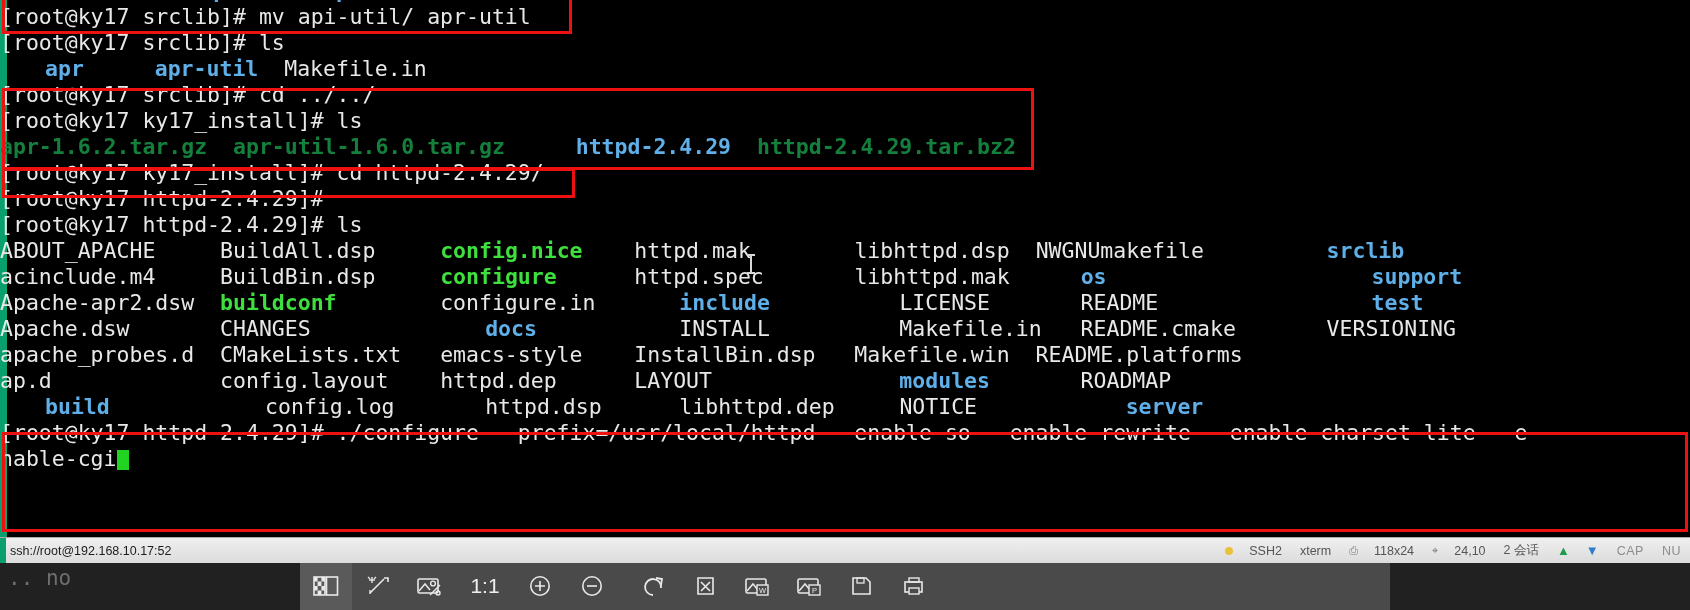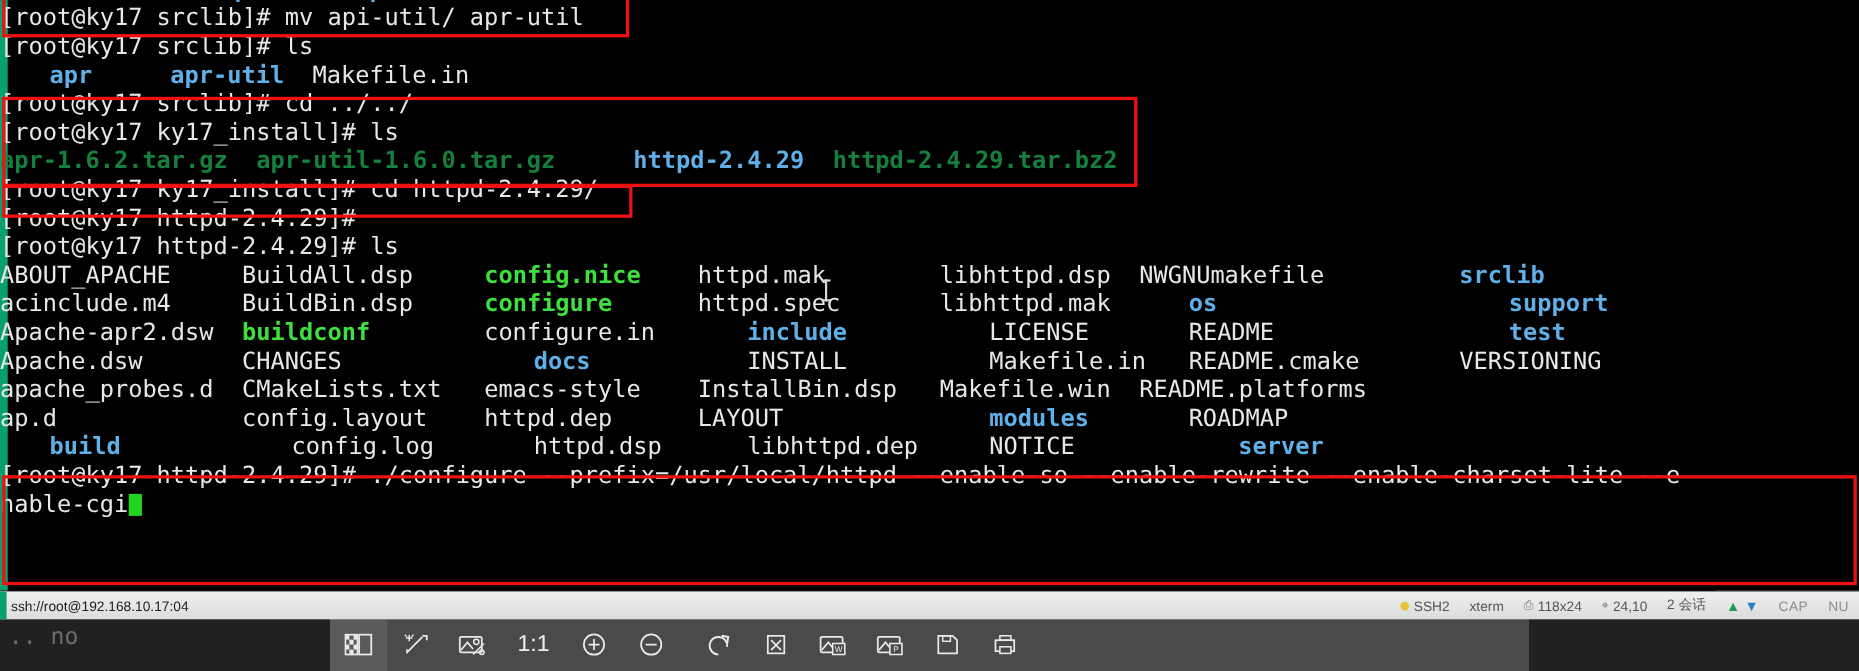--- a/index.html
+++ b/index.html
@@ -267,7 +267,7 @@
 
   <div id="statusbar">
     <div class="sb-accent"></div>
-    <div class="sb-path">ssh://root@192.168.10.17:04</div>
+    <div class="sb-path">ssh://root@192.168.10.17:52</div>
     <div class="sb-spacer"></div>
     <div class="sb-cell">
       <span class="dot-yellow"></span>

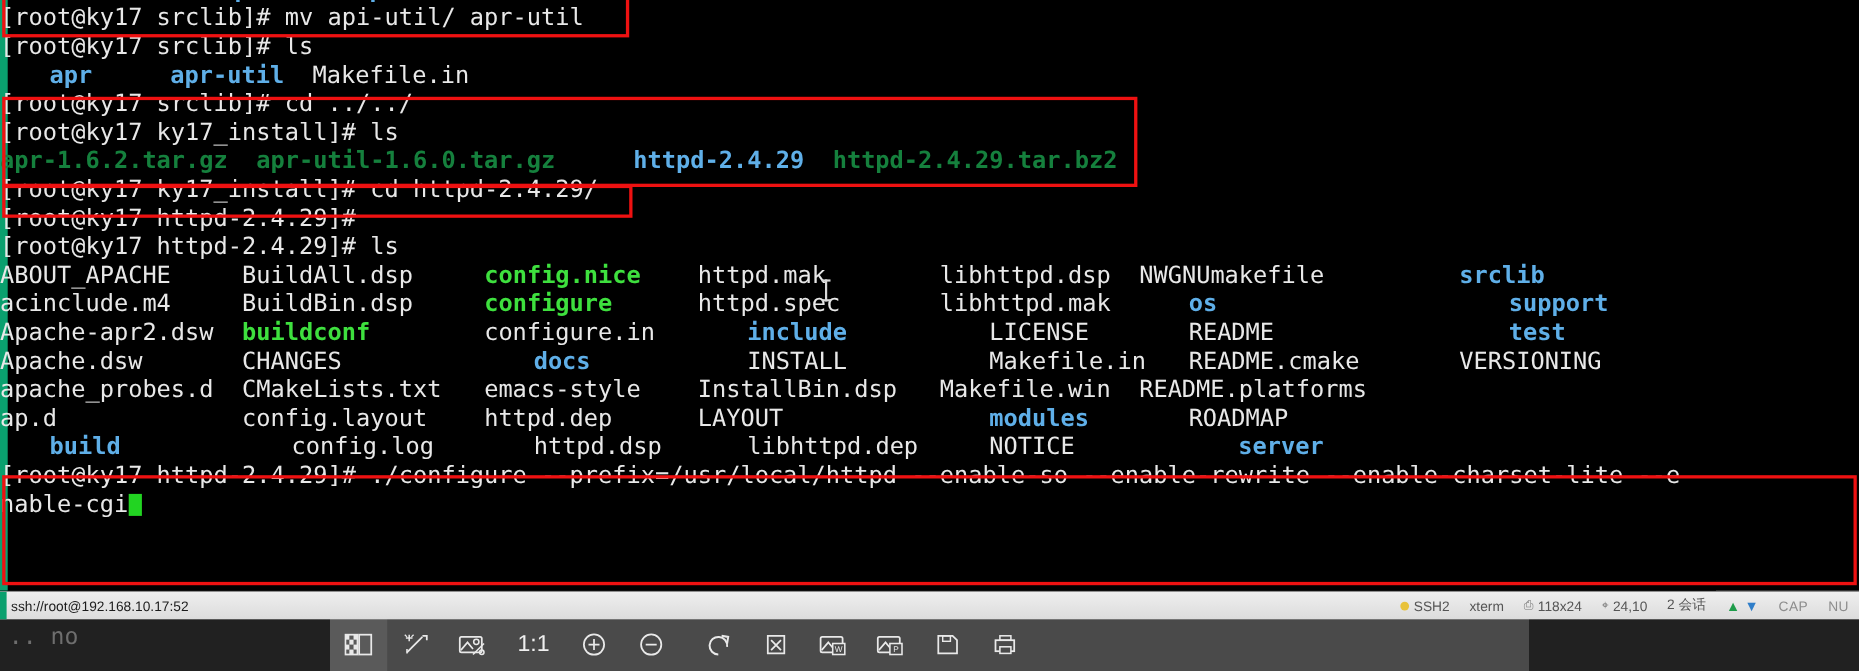--- a/index.html
+++ b/index.html
@@ -94,7 +94,7 @@
     flex: 0 0 auto;
     padding: 0 9px;
     color: #555;
-    display: flex; align-items: center; gap: 4px;
+    display: flex; align-items: center; gap: 16px;
     white-space: nowrap;
   }
   .dot-yellow {

